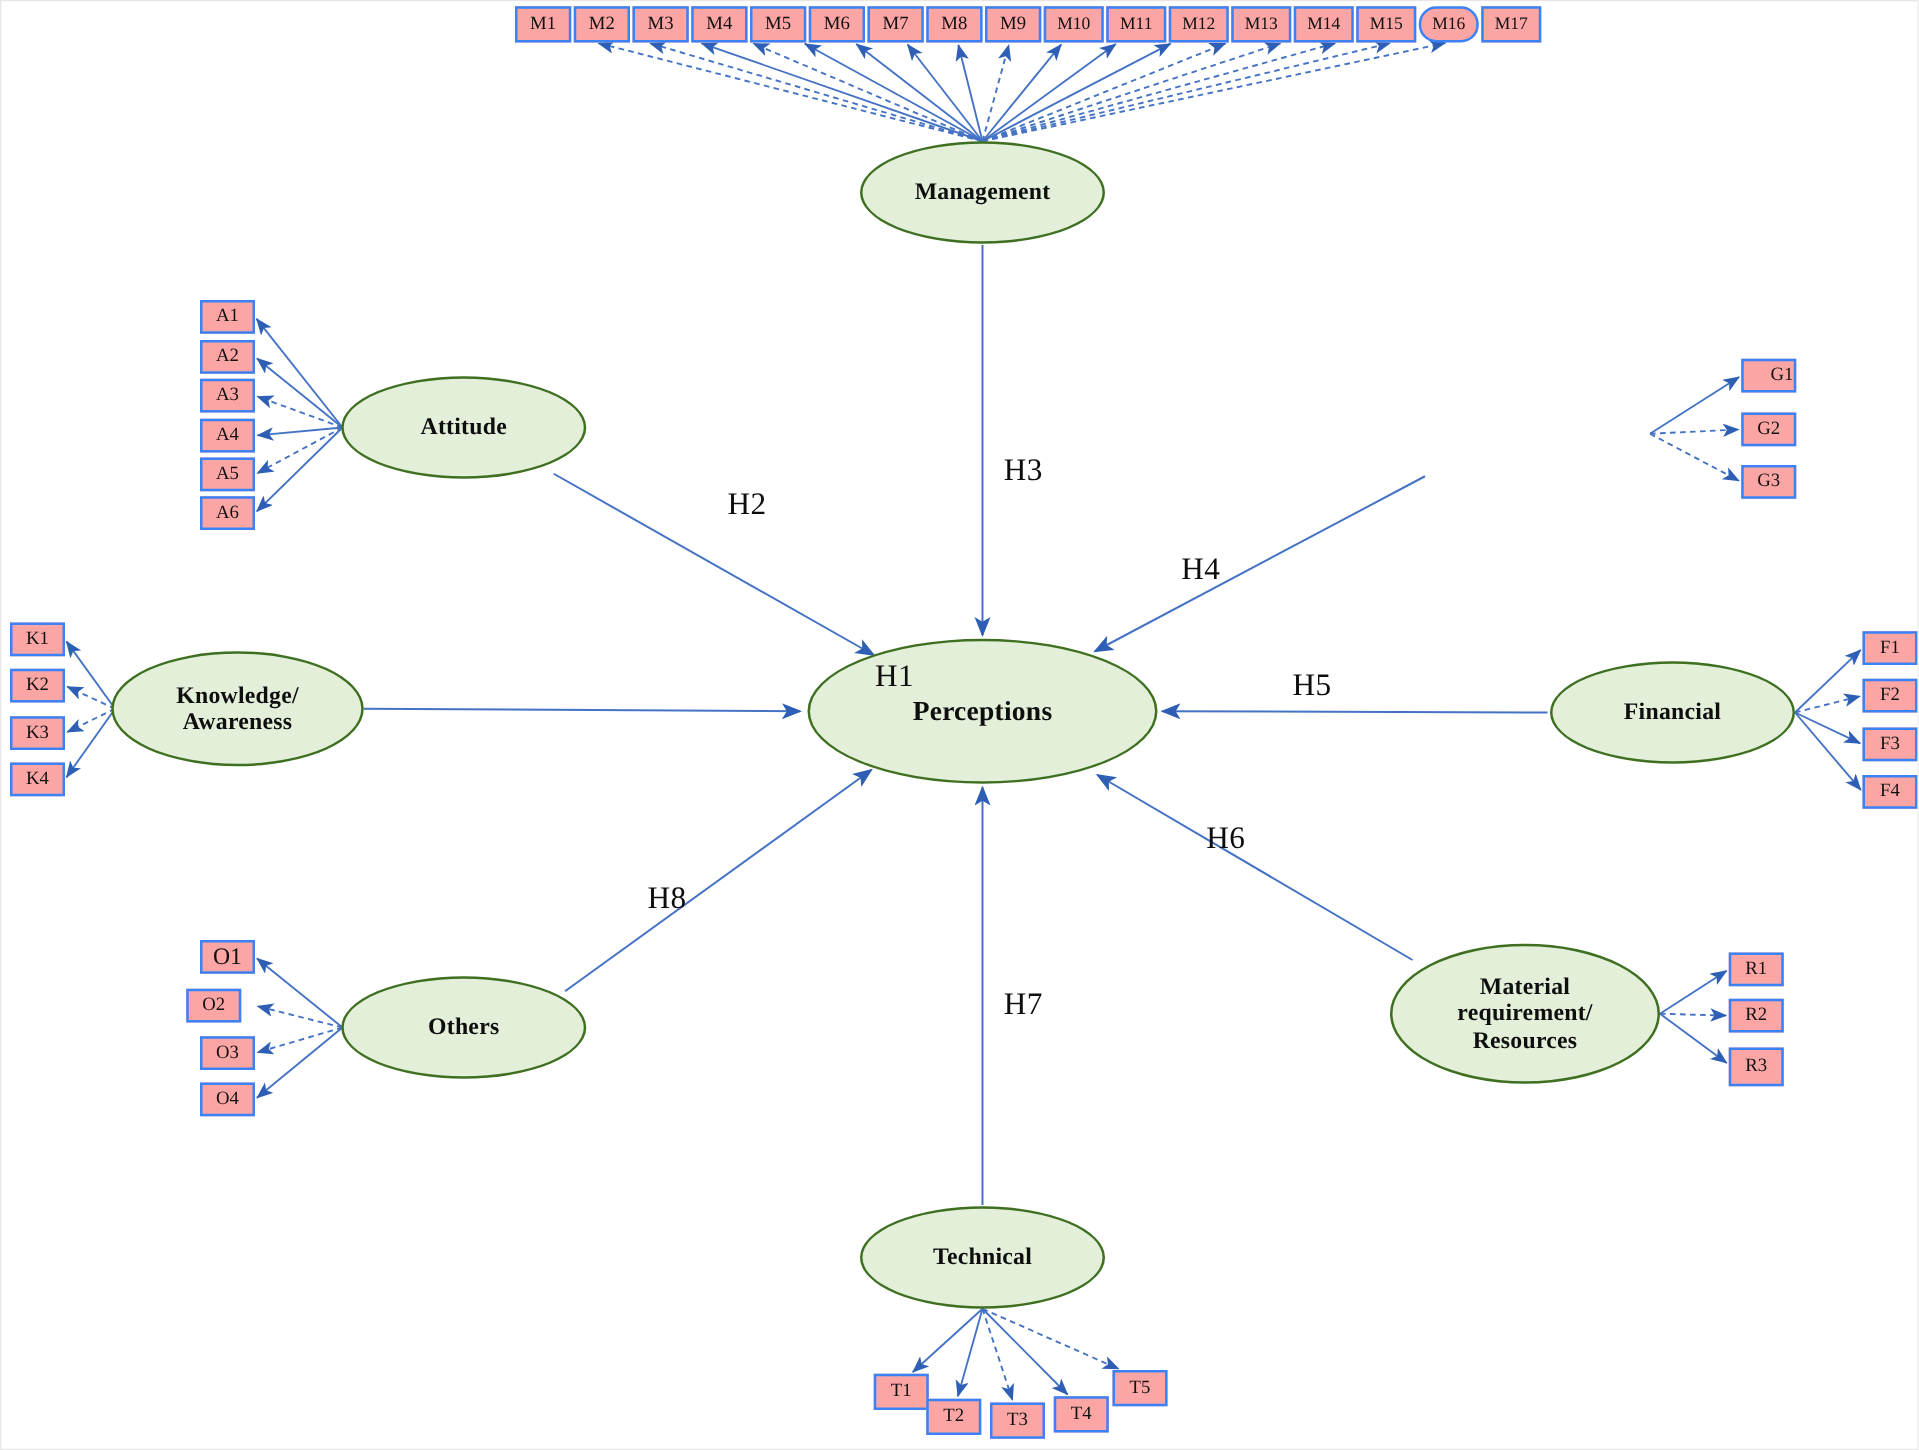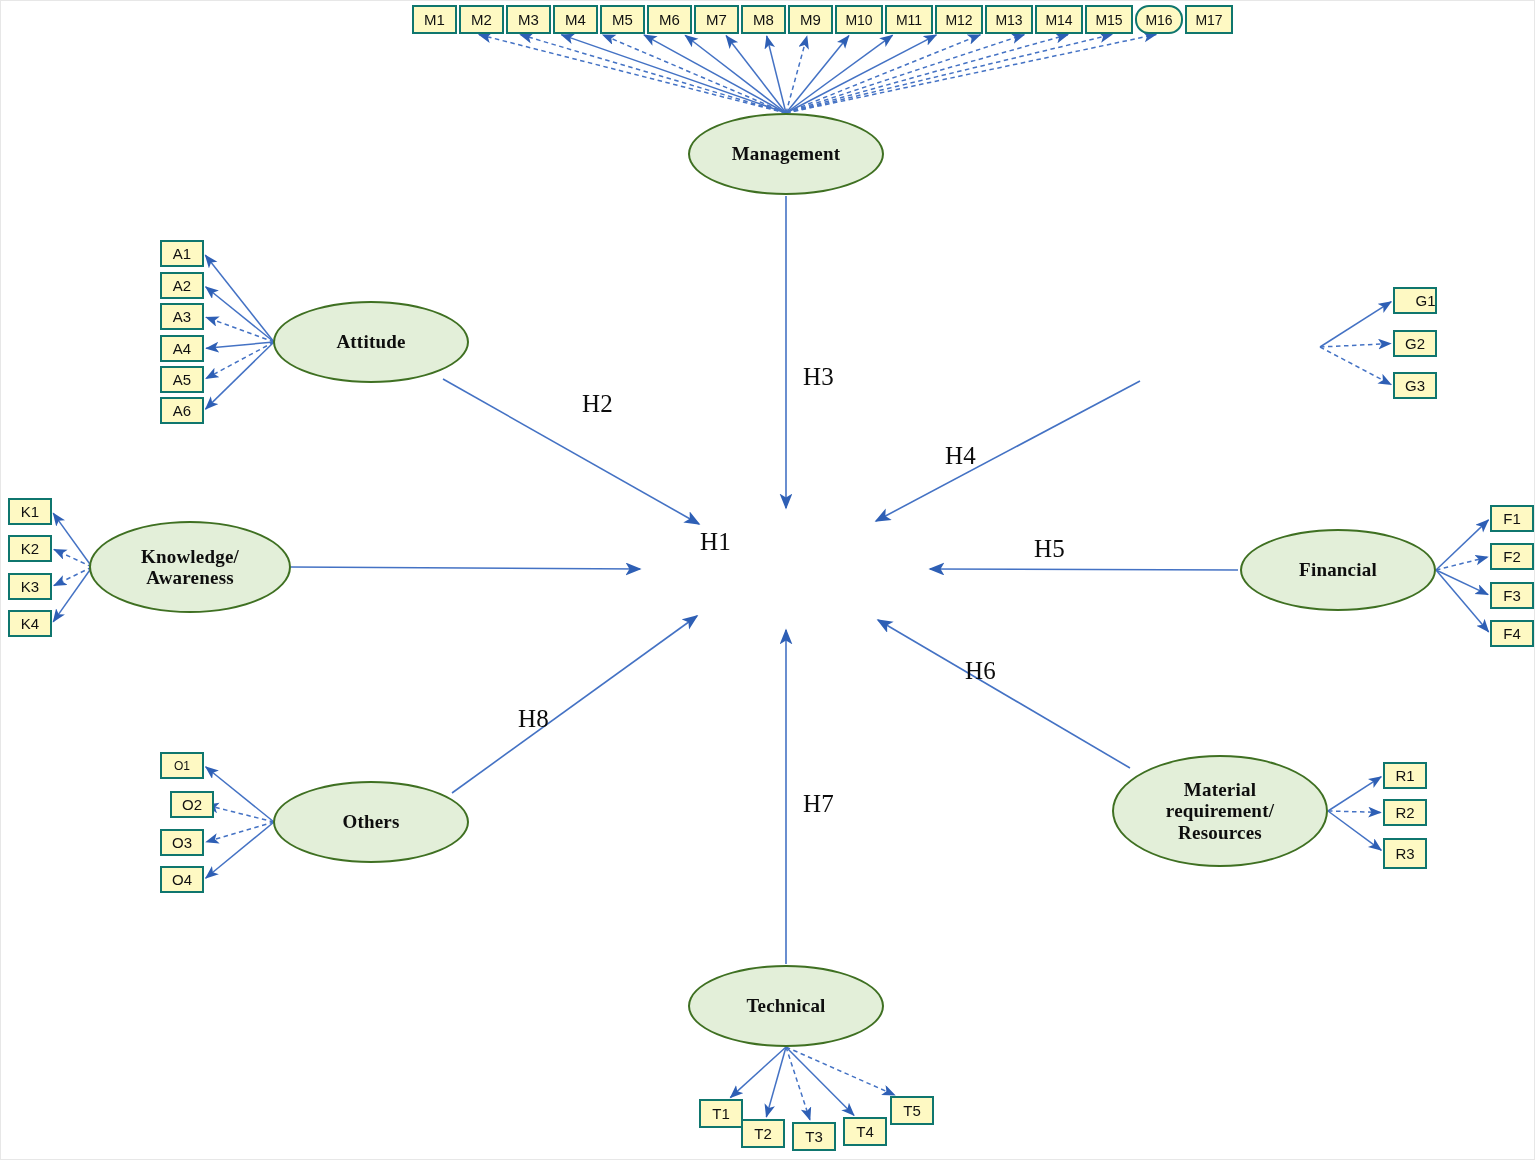--- a/index.html
+++ b/index.html
@@ -15,8 +15,8 @@
     line-height:1.12;letter-spacing:.2px;}
 
   .ind-box{position:absolute;display:flex;align-items:center;justify-content:center;
-    background:#fef9c3;border:2px solid #0f766e;box-sizing:border-box;
-    font-family:Liberation Sans, sans-serif;color:#111;}
+    background:#fca5a5;border:2px solid #3b82f6;box-sizing:border-box;
+    font-family:Liberation Serif, serif;color:#111;}
 
   .hyp{position:absolute;font-family:"Liberation Serif", serif;color:#0d0d0d;
     font-size:25px;letter-spacing:.3px;white-space:nowrap;}

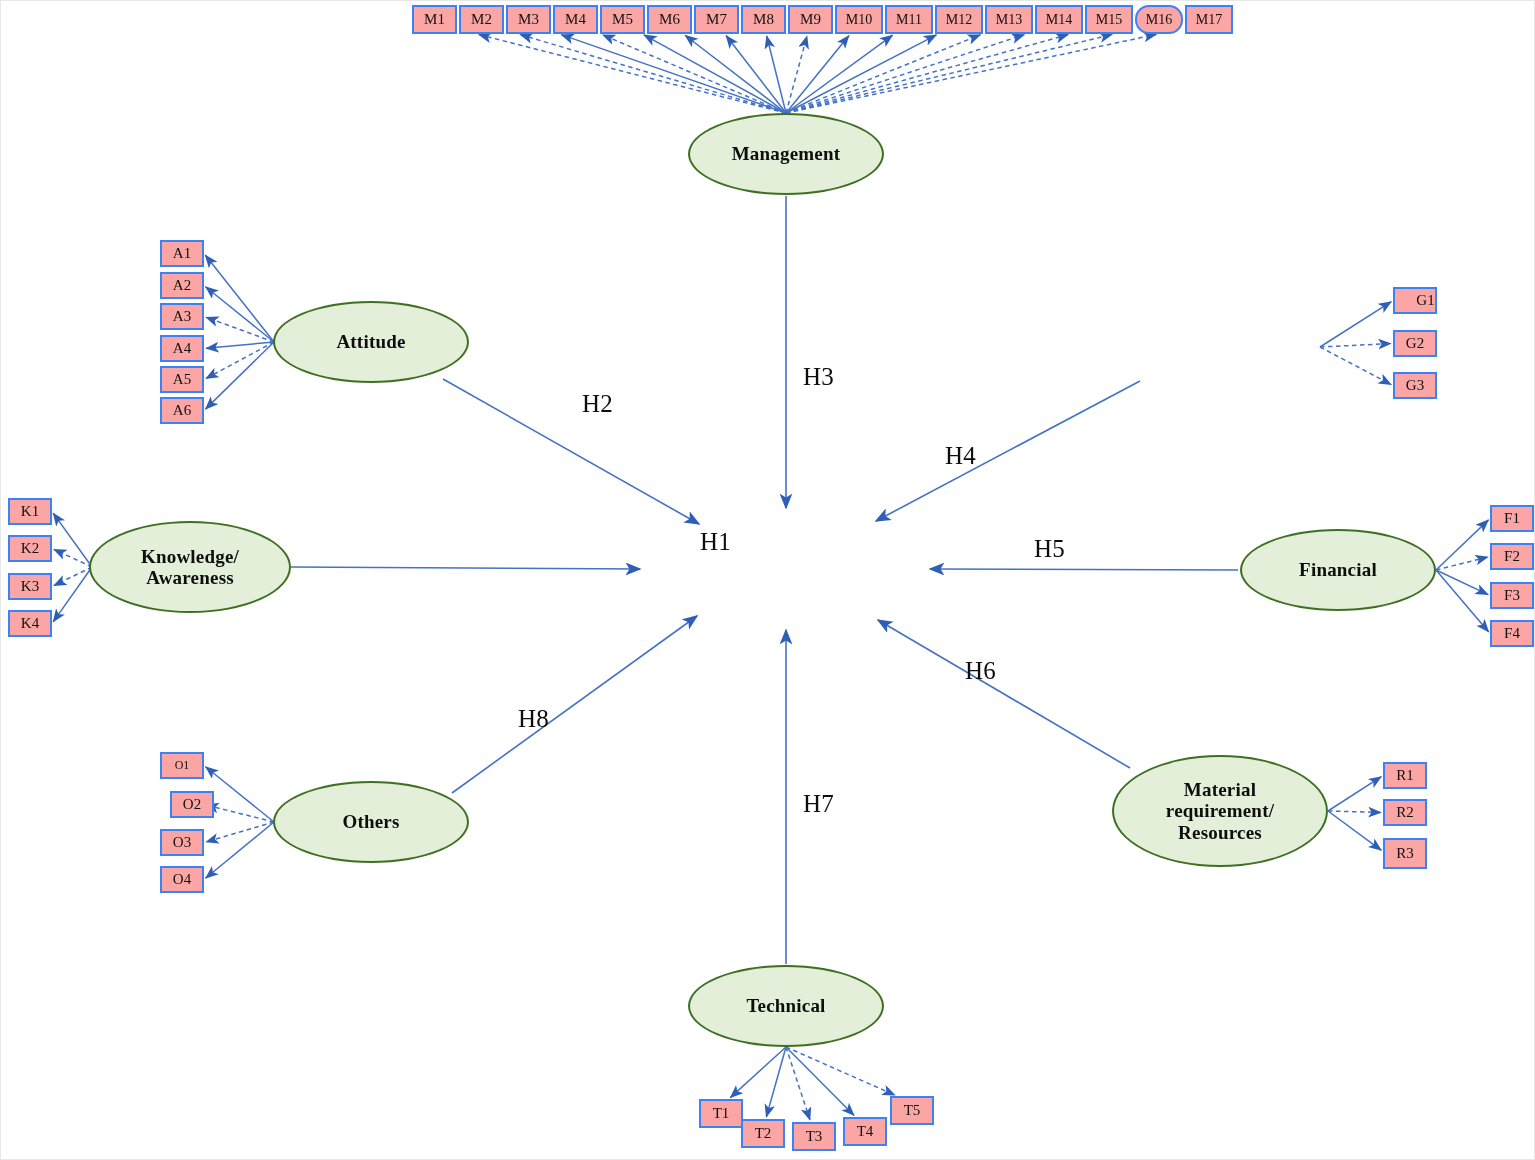--- a/index.html
+++ b/index.html
@@ -107,6 +107,9 @@
   <div class="node-ellipse" id="node-knowledge" style="left: 89px; top: 521px; width: 202px; height: 92px;">
     <span class="lbl" style="font-size: 19px;">Knowledge/<br>Awareness</span>
   </div>
+  <div class="node-ellipse" id="node-perceptions" style="left: 646px; top: 511px; width: 280px; height: 116px;">
+    <span class="lbl" style="font-size: 22px;">Perceptions</span>
+  </div>
   <div class="node-ellipse" id="node-financial" style="left: 1240px; top: 529px; width: 196px; height: 82px;">
     <span class="lbl" style="font-size: 19px;">Financial</span>
   </div>

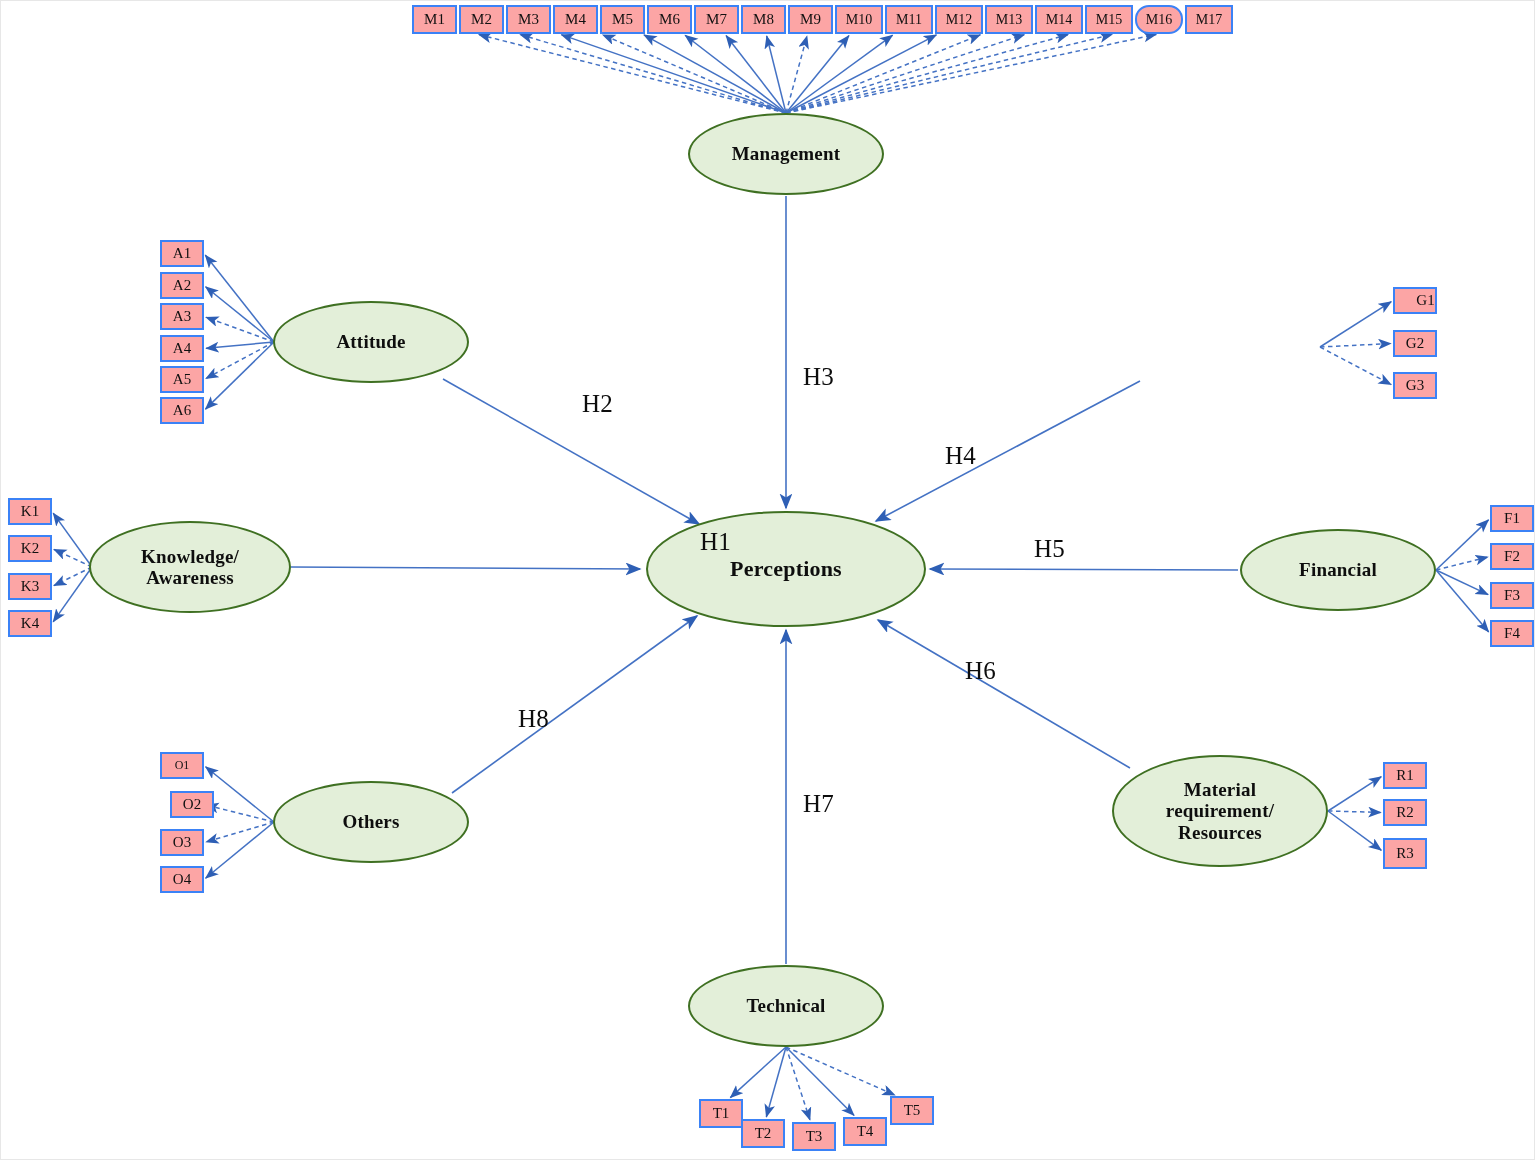--- a/index.html
+++ b/index.html
@@ -226,7 +226,7 @@
       <div class="ind-box" style="left: 1490px; top: 620px; width: 44px; height: 27px; font-size: 15px;">
         <span>F4</span>
       </div>
-      <div class="ind-box" style="left: 160px; top: 752px; width: 44px; height: 27px; font-size: 12px;">
+      <div class="ind-box" style="left: 160px; top: 752px; width: 44px; height: 27px; font-size: 19px;">
         <span>O1</span>
       </div>
       <div class="ind-box" style="left: 170px; top: 791px; width: 44px; height: 27px; font-size: 15px;">

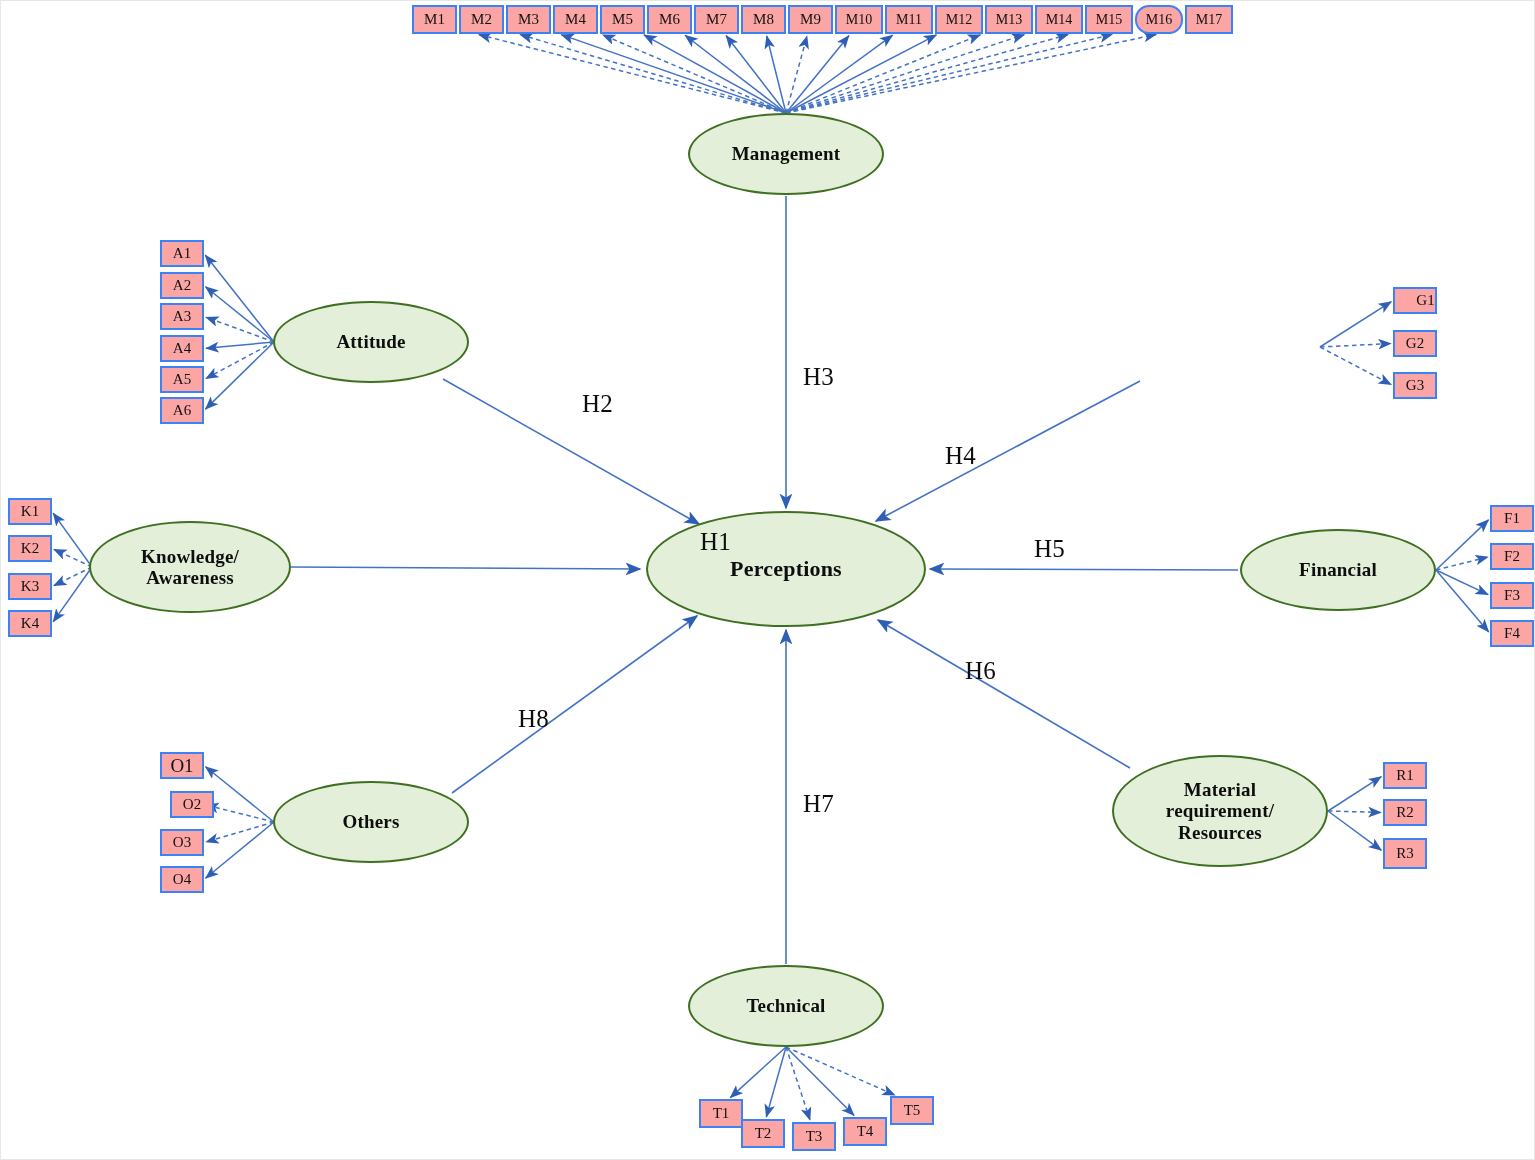--- a/index.html
+++ b/index.html
@@ -229,7 +229,7 @@
       <div class="ind-box" style="left: 160px; top: 752px; width: 44px; height: 27px; font-size: 19px;">
         <span>O1</span>
       </div>
-      <div class="ind-box" style="left: 170px; top: 791px; width: 44px; height: 27px; font-size: 15px;">
+      <div class="ind-box" style="left: 149px; top: 791px; width: 44px; height: 27px; font-size: 15px;">
         <span>O2</span>
       </div>
       <div class="ind-box" style="left: 160px; top: 829px; width: 44px; height: 27px; font-size: 15px;">

